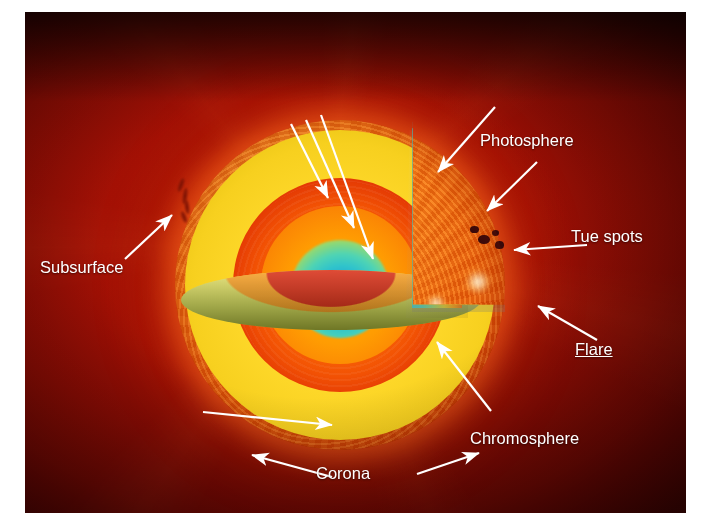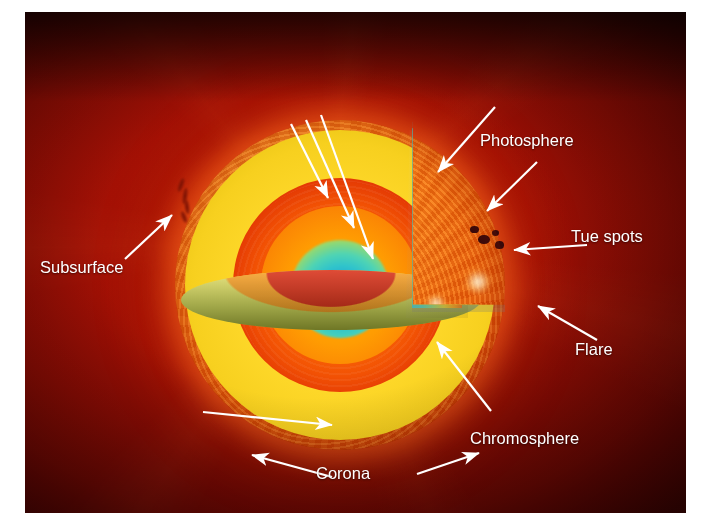--- a/index.html
+++ b/index.html
@@ -226,7 +226,7 @@
     <div class="lbl" style="left:455px;top:119px;">Photosphere</div>
     <div class="lbl" style="left:546px;top:215px;">Tue spots</div>
     <div class="lbl" style="left:15px;top:246px;">Subsurface</div>
-    <div class="lbl" style="left:550px;top:328px;">Flare</div>
+    <div class="lbl" style="left:550px;top:328px;text-decoration:underline;">Flare</div>
     <div class="lbl" style="left:445px;top:396px;margin-top:21px;">Chromosphere</div>
     <div class="lbl" style="left:291px;top:452px;">Corona</div>
 

